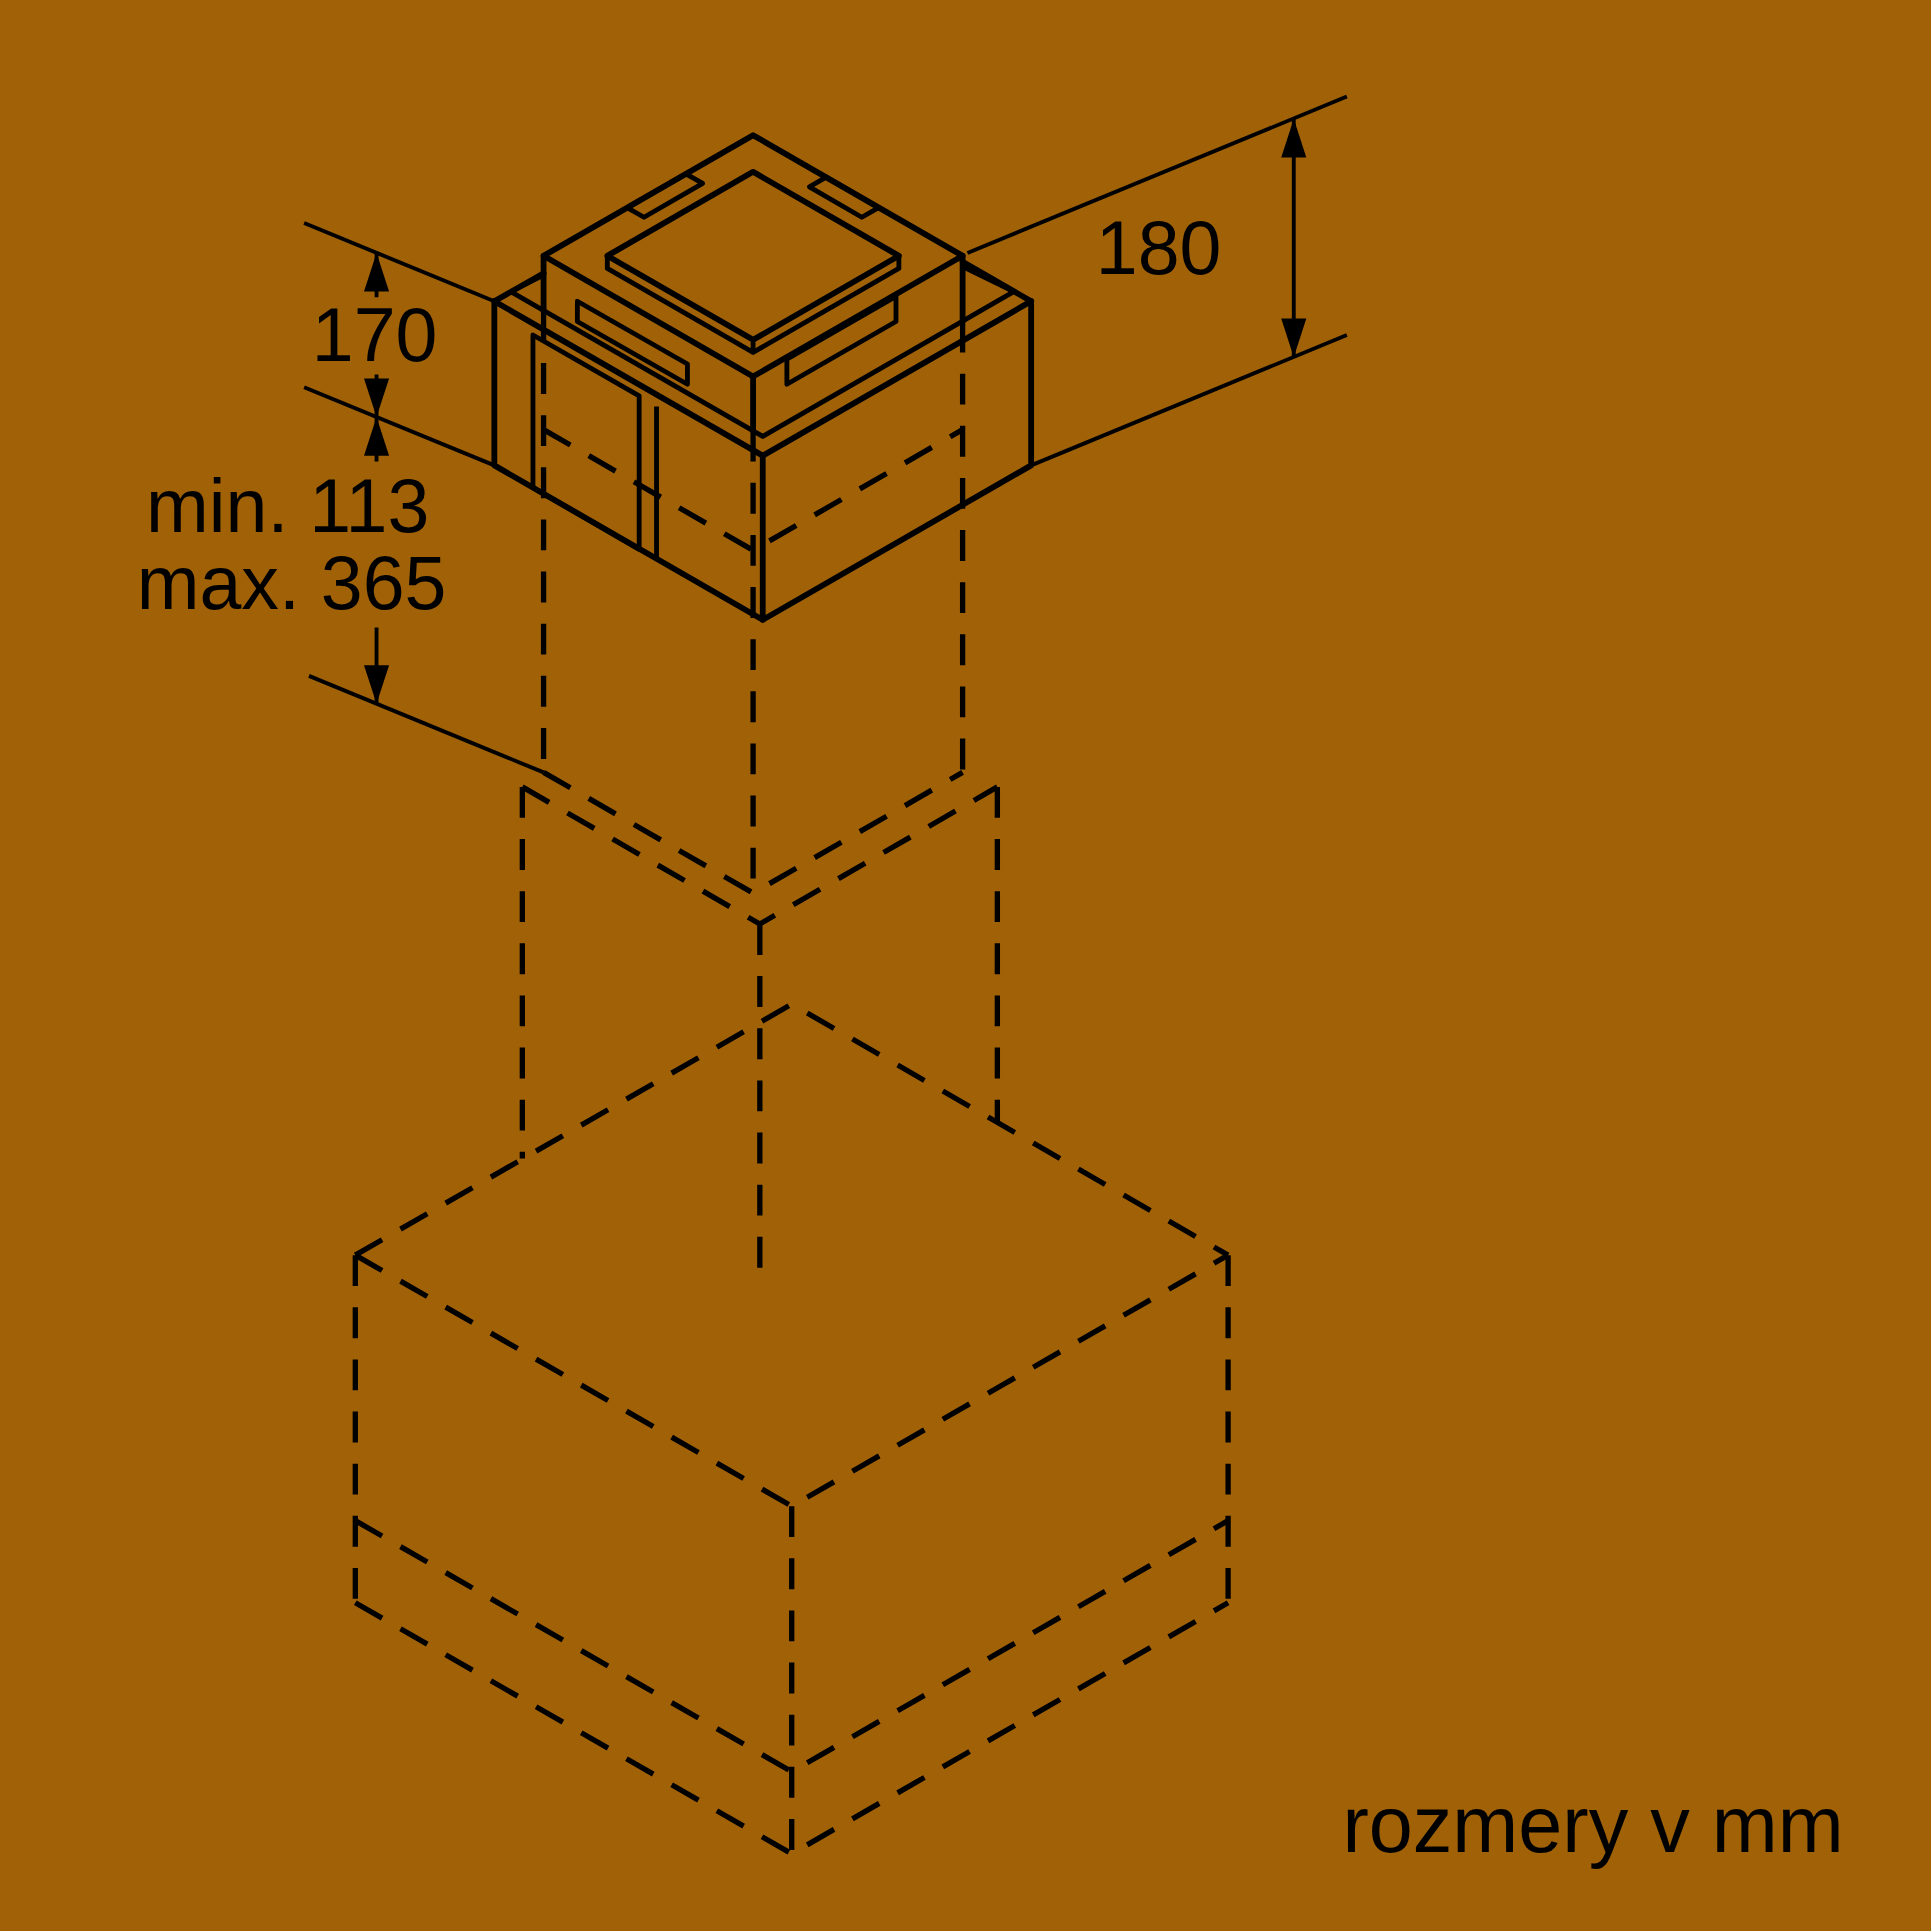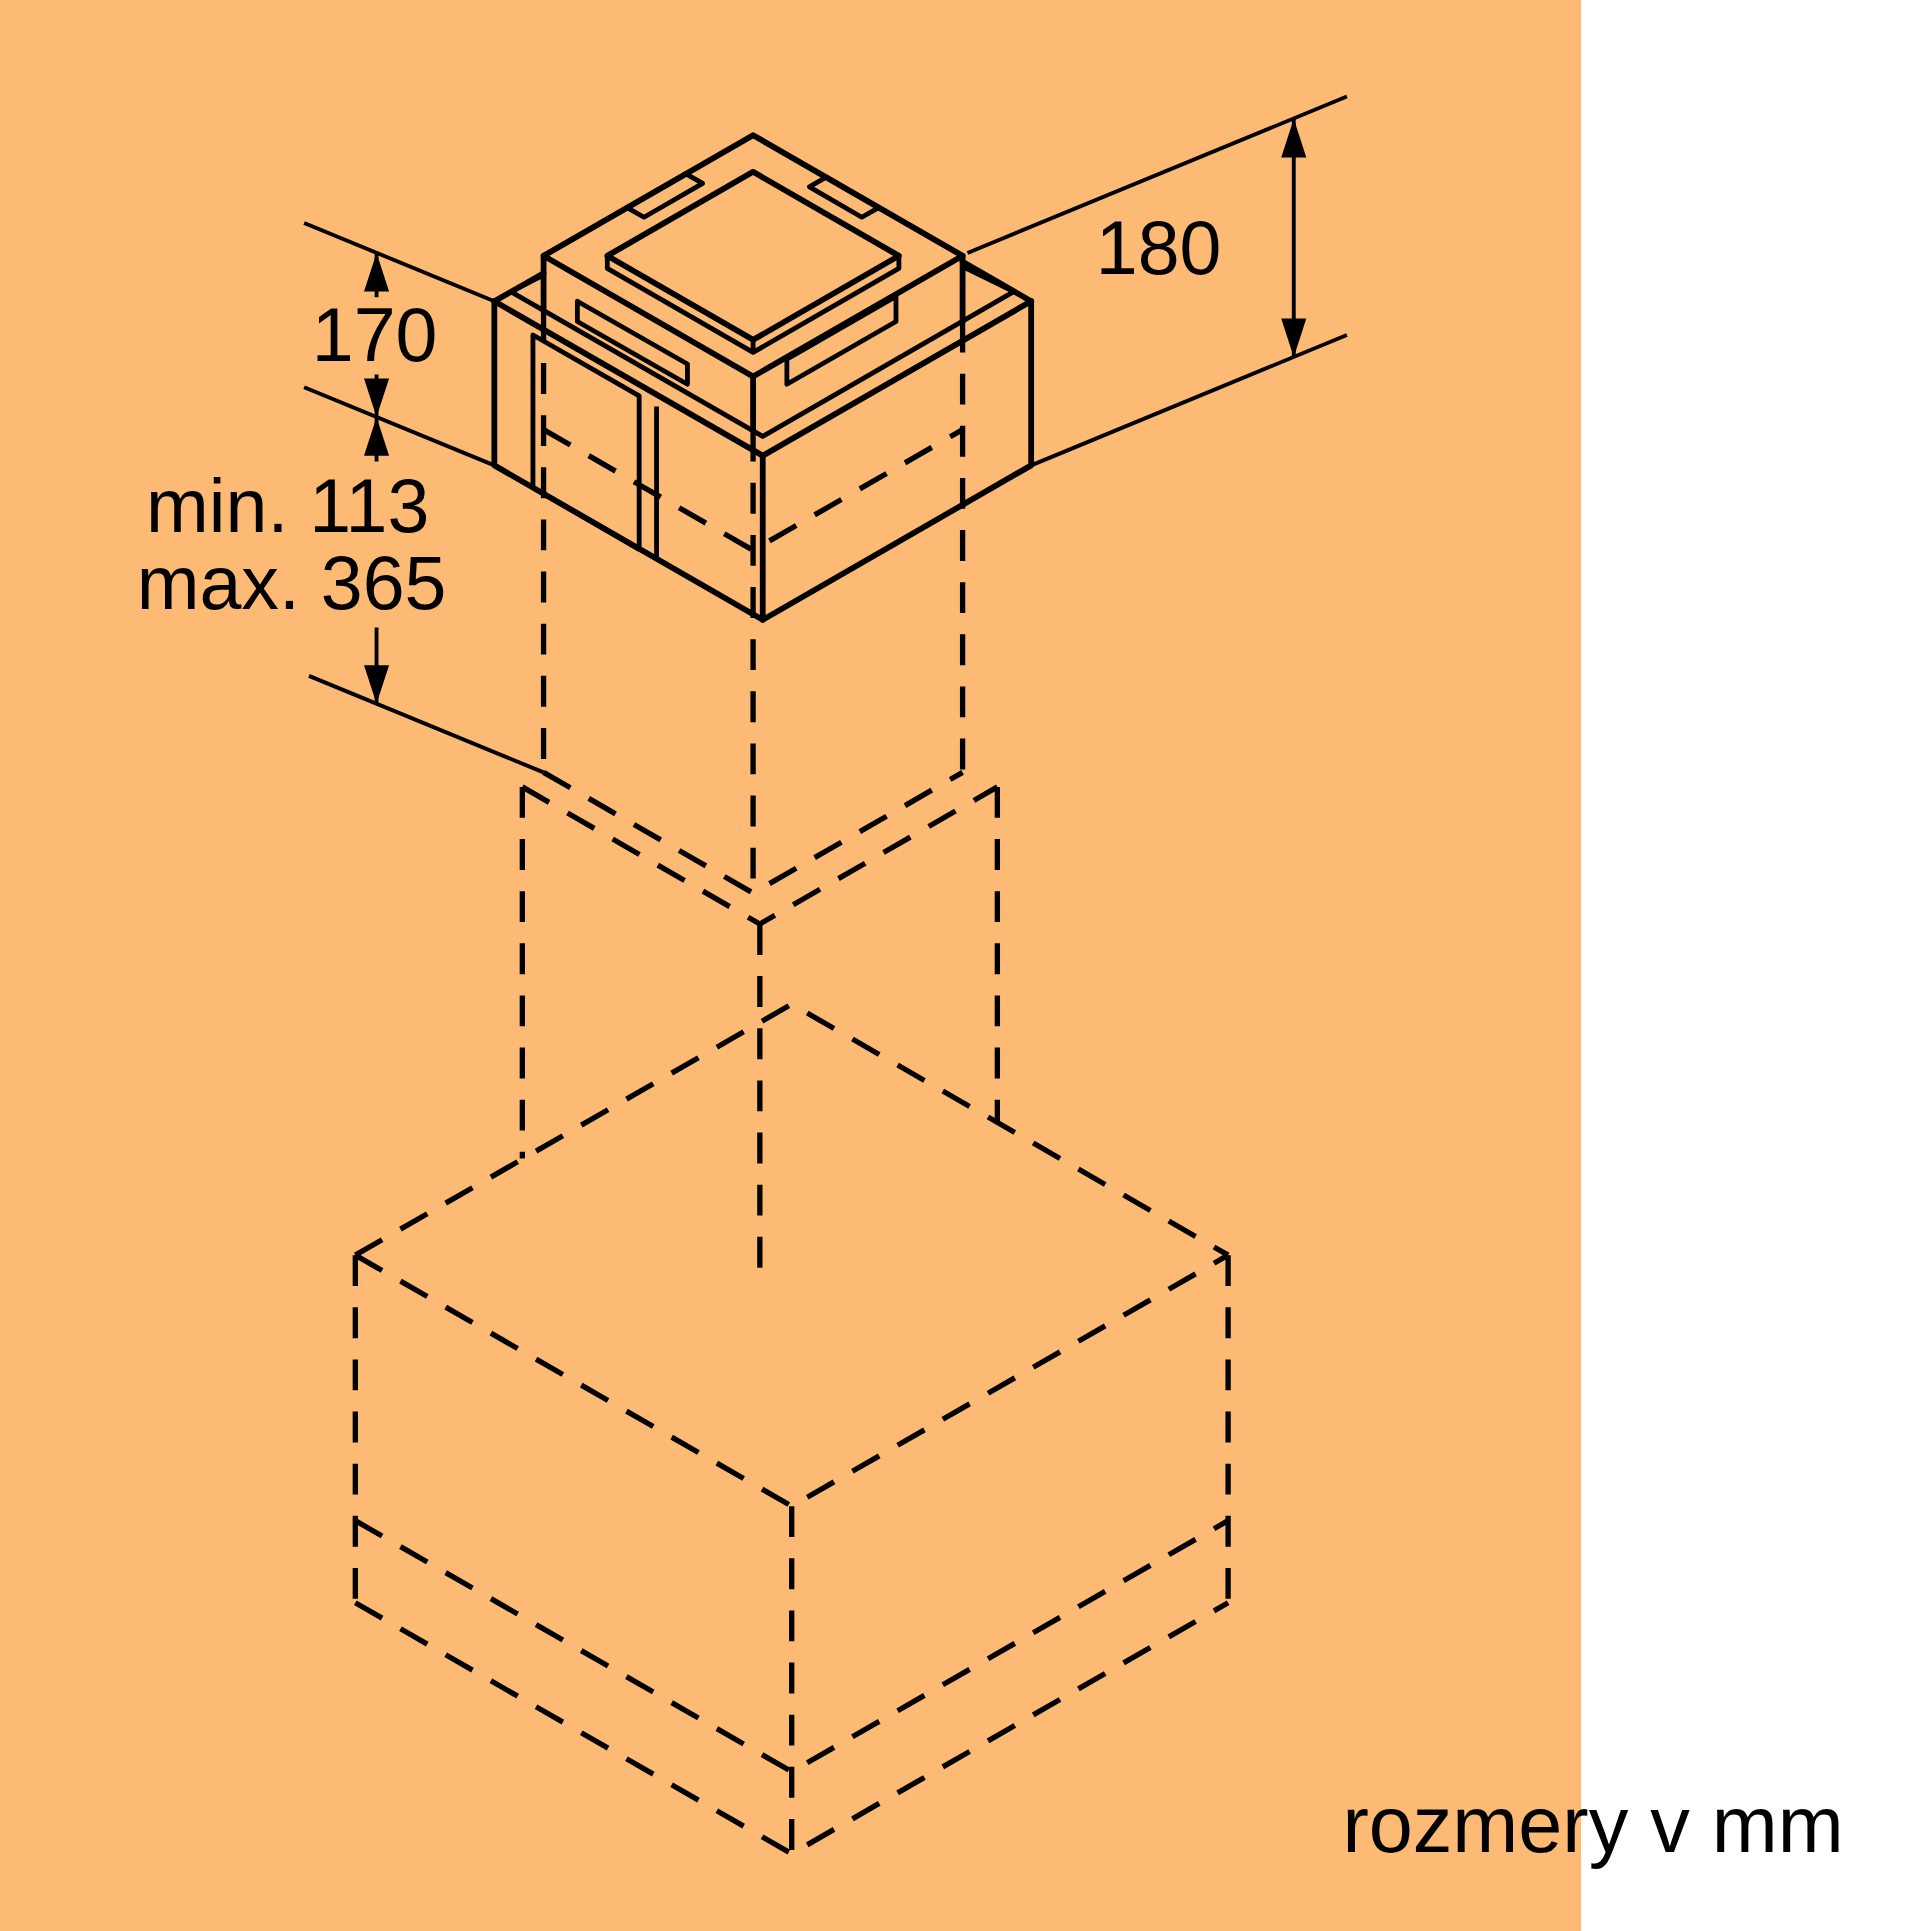--- a/index.html
+++ b/index.html
@@ -9,9 +9,9 @@
   }
   .stage {
     position: relative;
-    width: 1581px;
+    width: 1931px;
     height: 1931px;
-    background: #fdba74;
+    background: #a16207;
     font-family: "Liberation Sans", "DejaVu Sans", sans-serif;
   }
   svg { display: block; }

